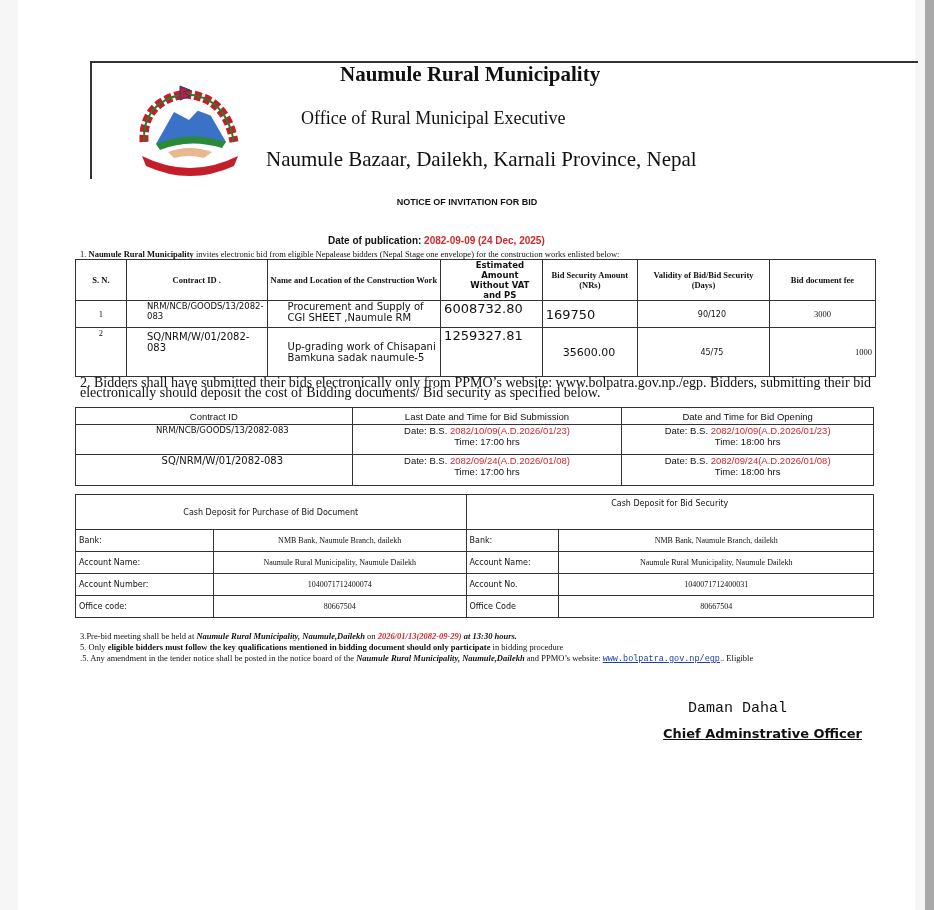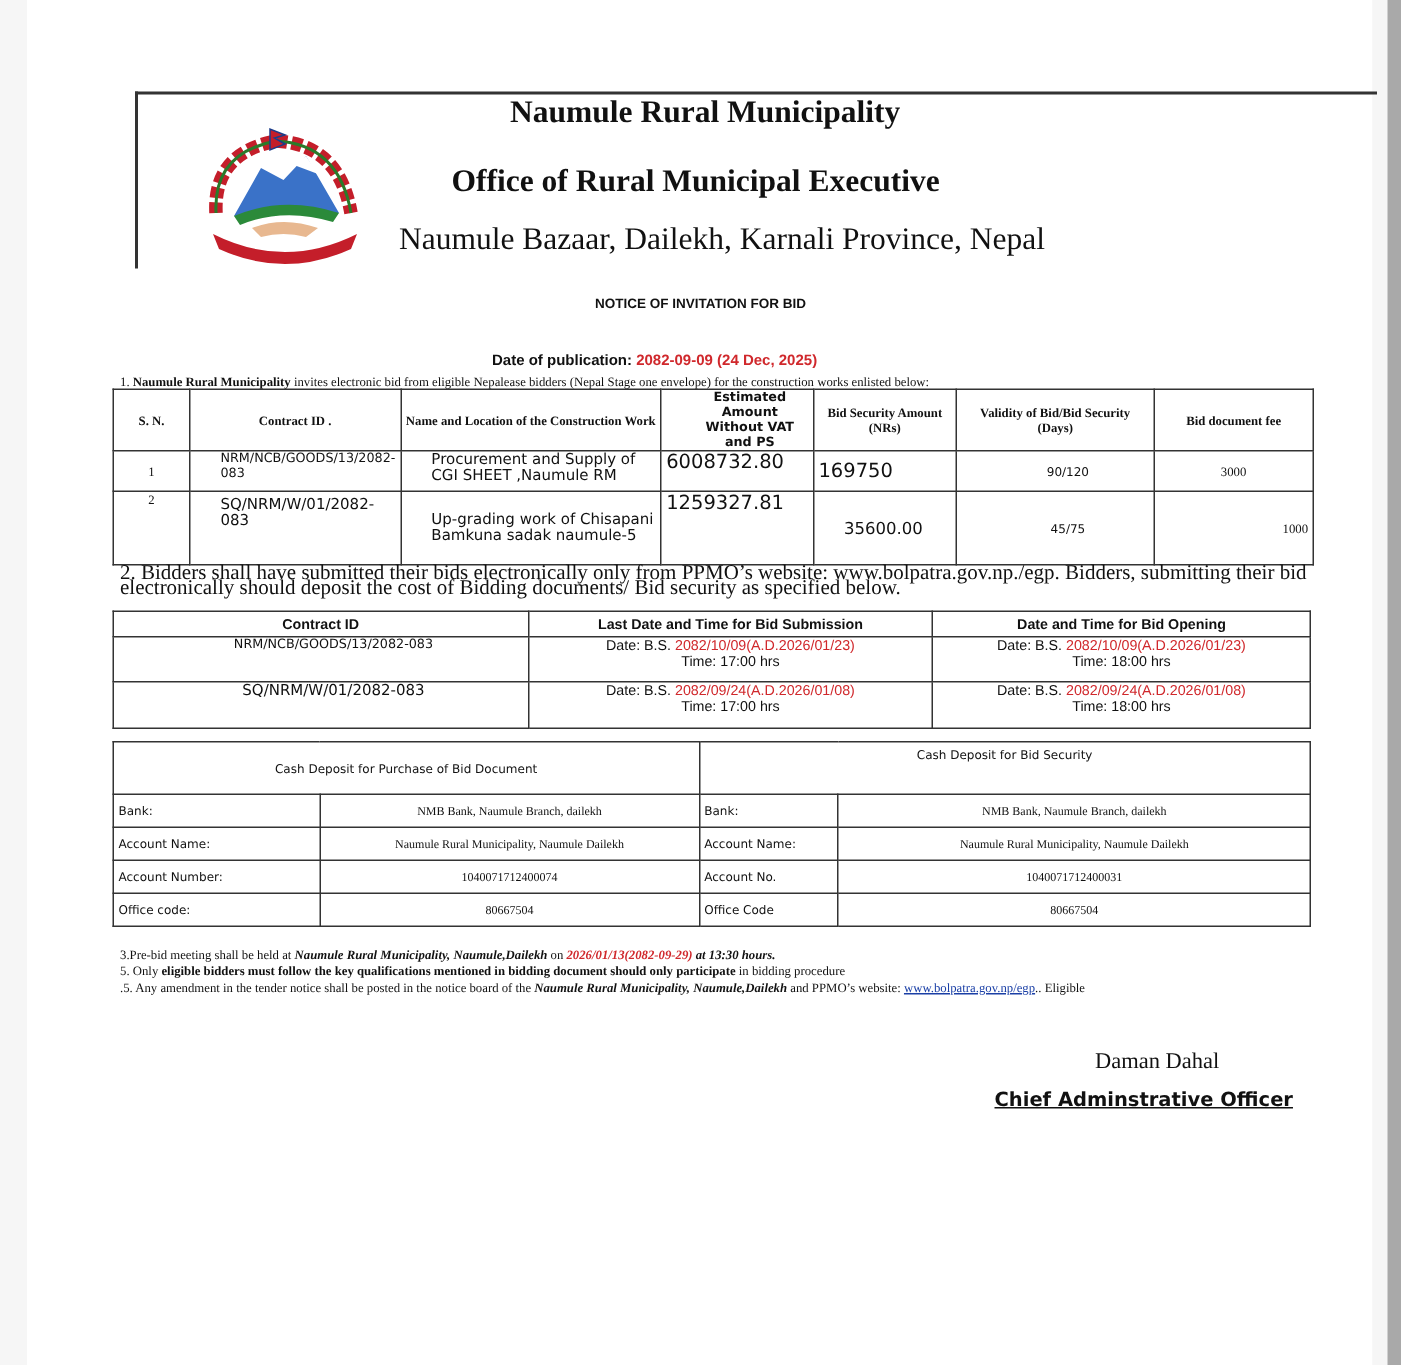--- a/index.html
+++ b/index.html
@@ -10,7 +10,7 @@
   .hdr-frame{position:absolute;left:90px;top:61px;width:826px;height:116px;border-top:2px solid #333;border-left:2px solid #333;}
   .emblem{position:absolute;left:134px;top:82px;width:112px;height:100px;}
   .h1{position:absolute;left:340px;top:62px;font-size:21px;font-weight:bold;}
-  .h2{position:absolute;left:301px;top:108px;font-size:21px;font-weight:bold;}
+  .h2{position:absolute;left:301px;top:108px;font-size:18px;font-weight:normal;}
   .h3{position:absolute;left:266px;top:147px;font-size:21px;}
   .notice{position:absolute;left:0;width:934px;top:197px;text-align:center;font-family:"Liberation Sans",sans-serif;font-size:9px;font-weight:bold;}
   .pub{position:absolute;left:328px;top:235px;font-family:"Liberation Sans",sans-serif;font-size:10px;font-weight:bold;}

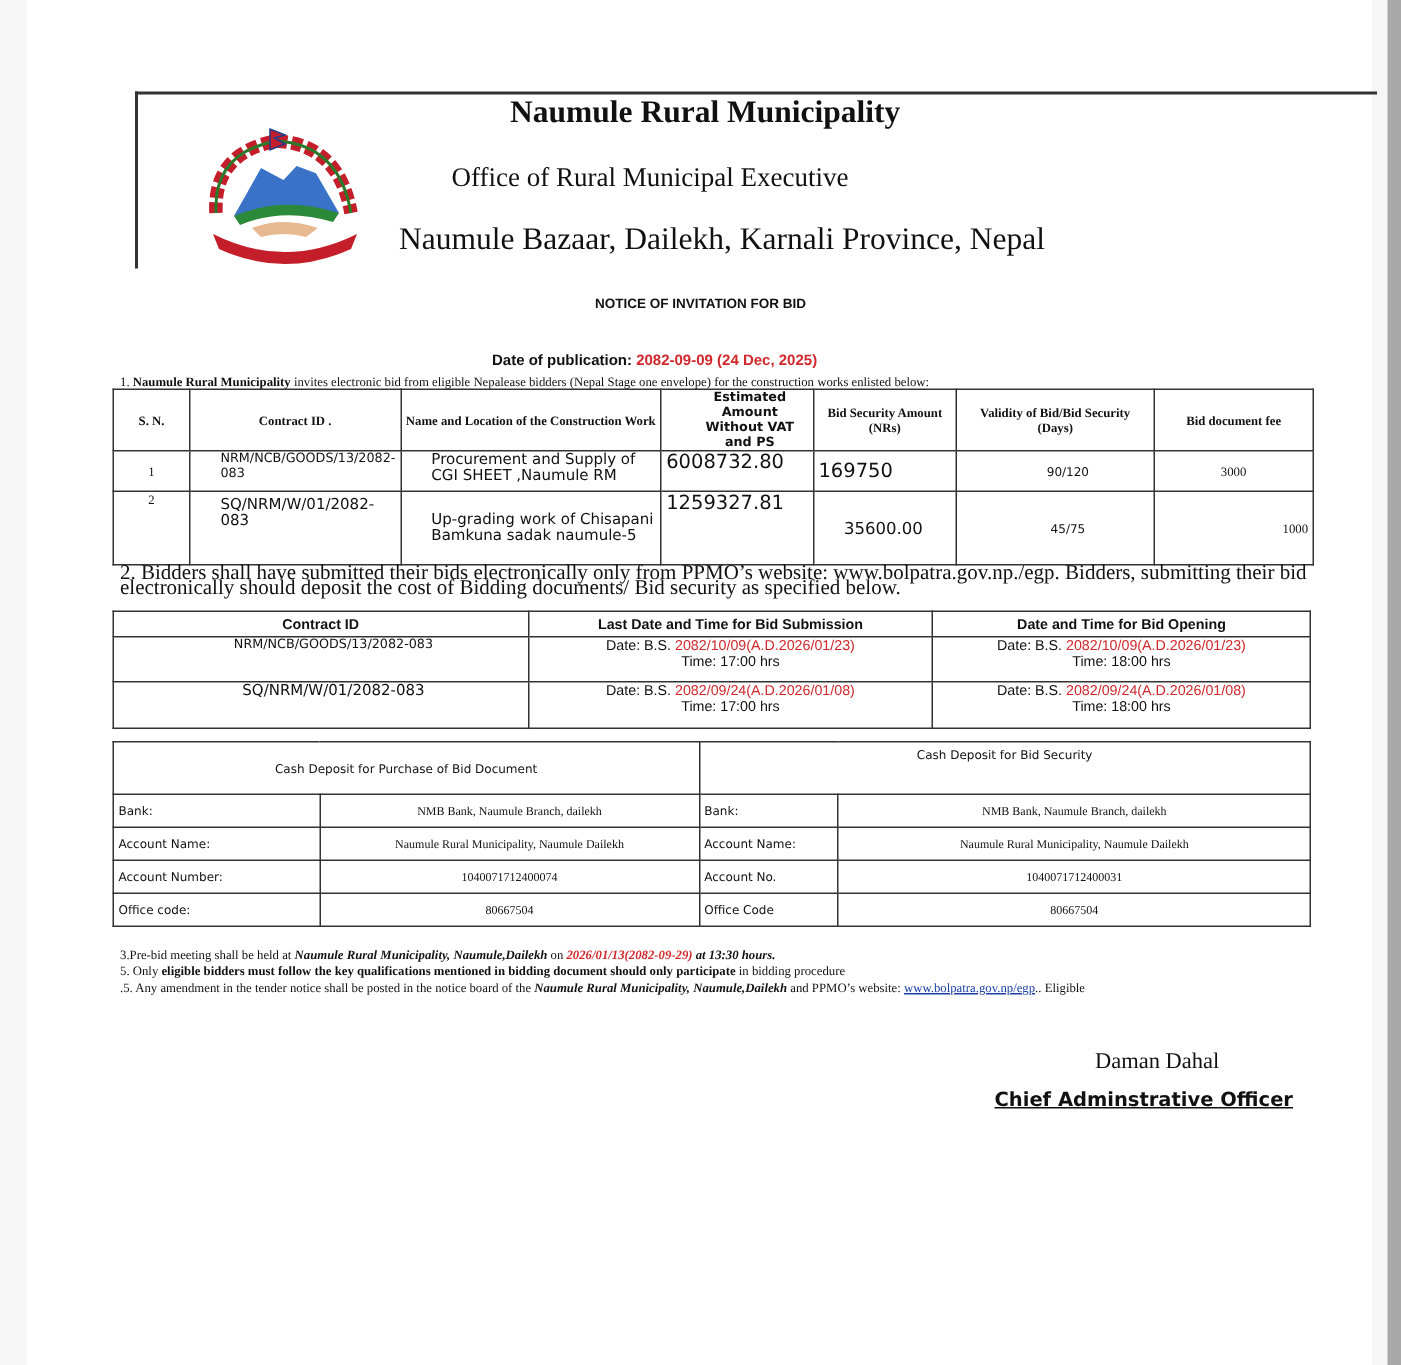--- a/index.html
+++ b/index.html
@@ -26,7 +26,7 @@
   .p2{position:absolute;left:80px;top:378px;width:832px;font-size:14px;line-height:10px;}
   .t2{left:75px;top:407px;width:799px;font-family:"Liberation Sans",sans-serif;font-size:9.5px;}
   .t2 td{text-align:center;line-height:11px;}
-  .t2 th{font-weight:bold;height:16px;margin-top:32px;}
+  .t2 th{font-weight:normal;height:16px;margin-top:32px;}
   .t3{left:75px;top:494px;width:799px;font-size:8px;}
   .t3 td{height:21px;}
   .t3 .lbl{font-family:"DejaVu Sans",sans-serif;font-size:8px;}

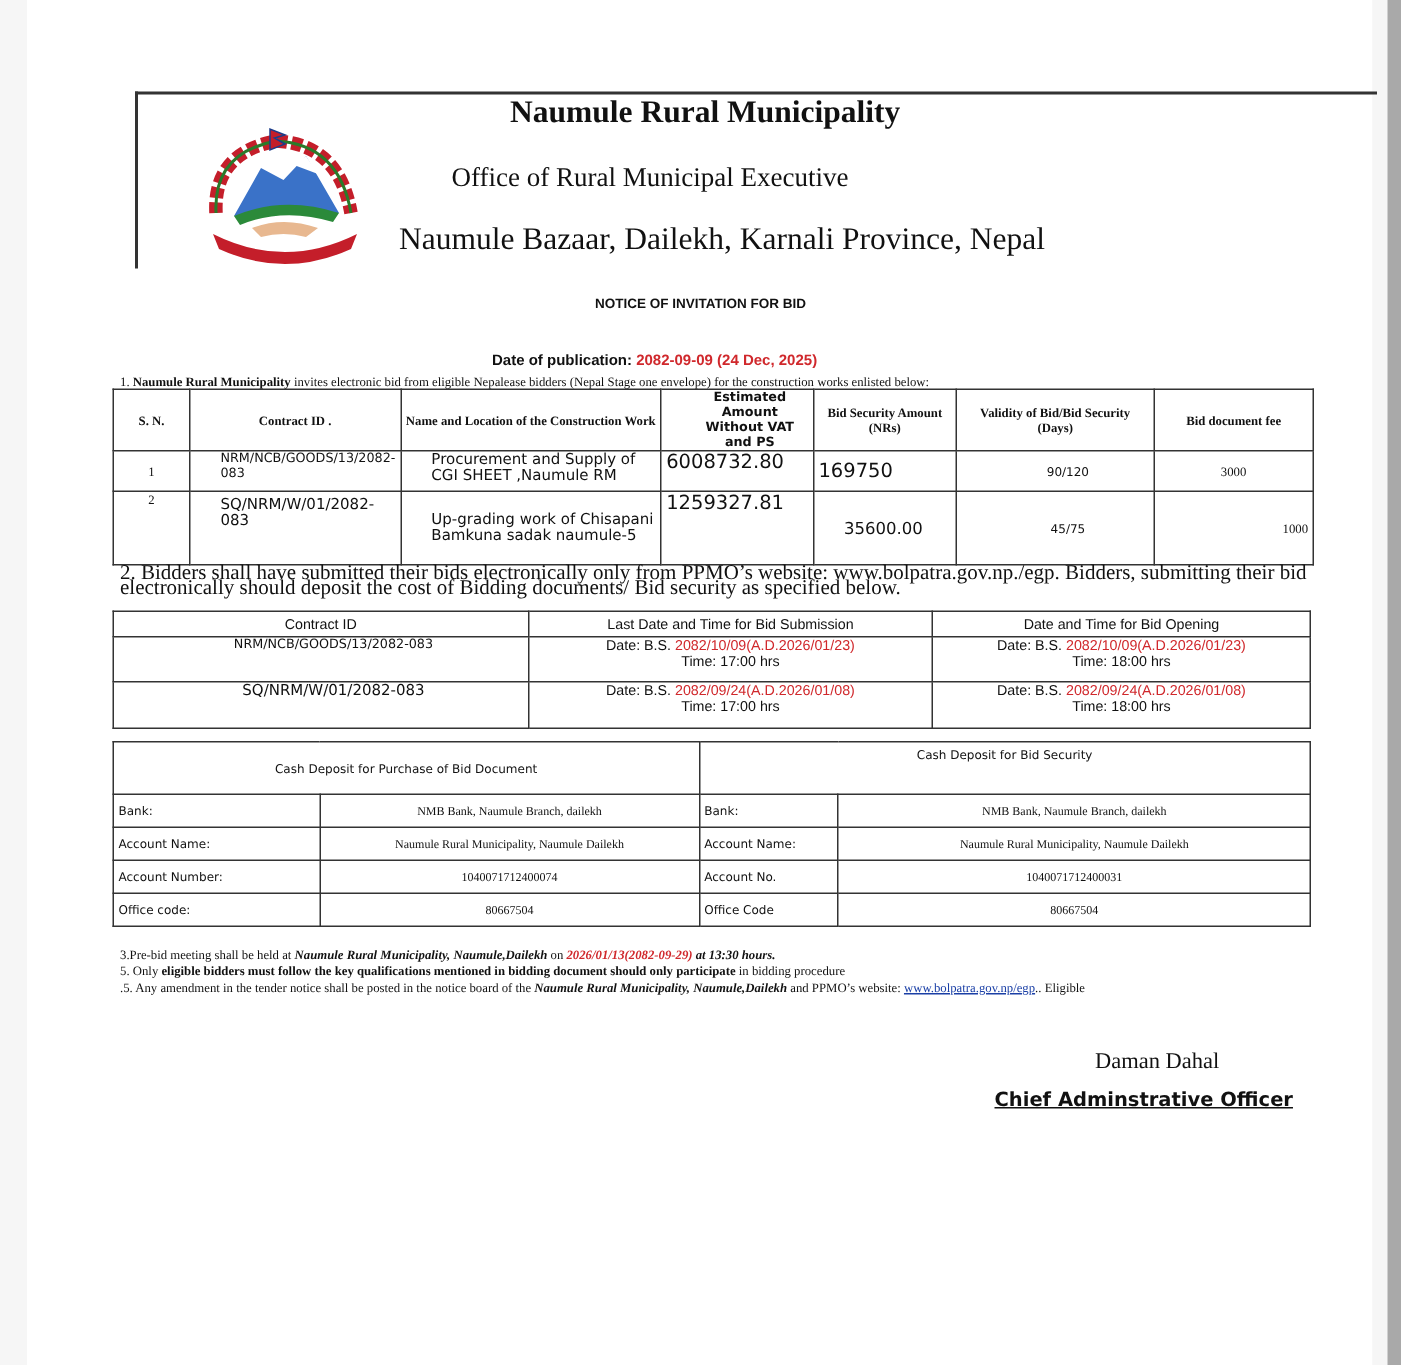--- a/index.html
+++ b/index.html
@@ -33,7 +33,7 @@
   .t3 .val{text-align:center;}
   .t3 .head{text-align:center;font-family:"DejaVu Sans",sans-serif;font-weight:normal;font-size:8px;height:30px;}
   .notes{position:absolute;left:80px;top:631px;font-size:8.5px;line-height:11px;white-space:nowrap;}
-  .notes a{color:#1a3fa6;text-decoration:underline;}
+  .notes a{color:#1a3fa6;text-decoration:underline;font-family:Liberation Mono, monospace;}
   .sig-name{position:absolute;left:688px;top:700px;font-family:Liberation Serif, serif;font-size:15px;margin-left:42px;}
   .sig-title{position:absolute;left:663px;top:726px;font-family:"DejaVu Sans",sans-serif;font-size:13px;font-weight:bold;text-decoration:underline;}
 </style>

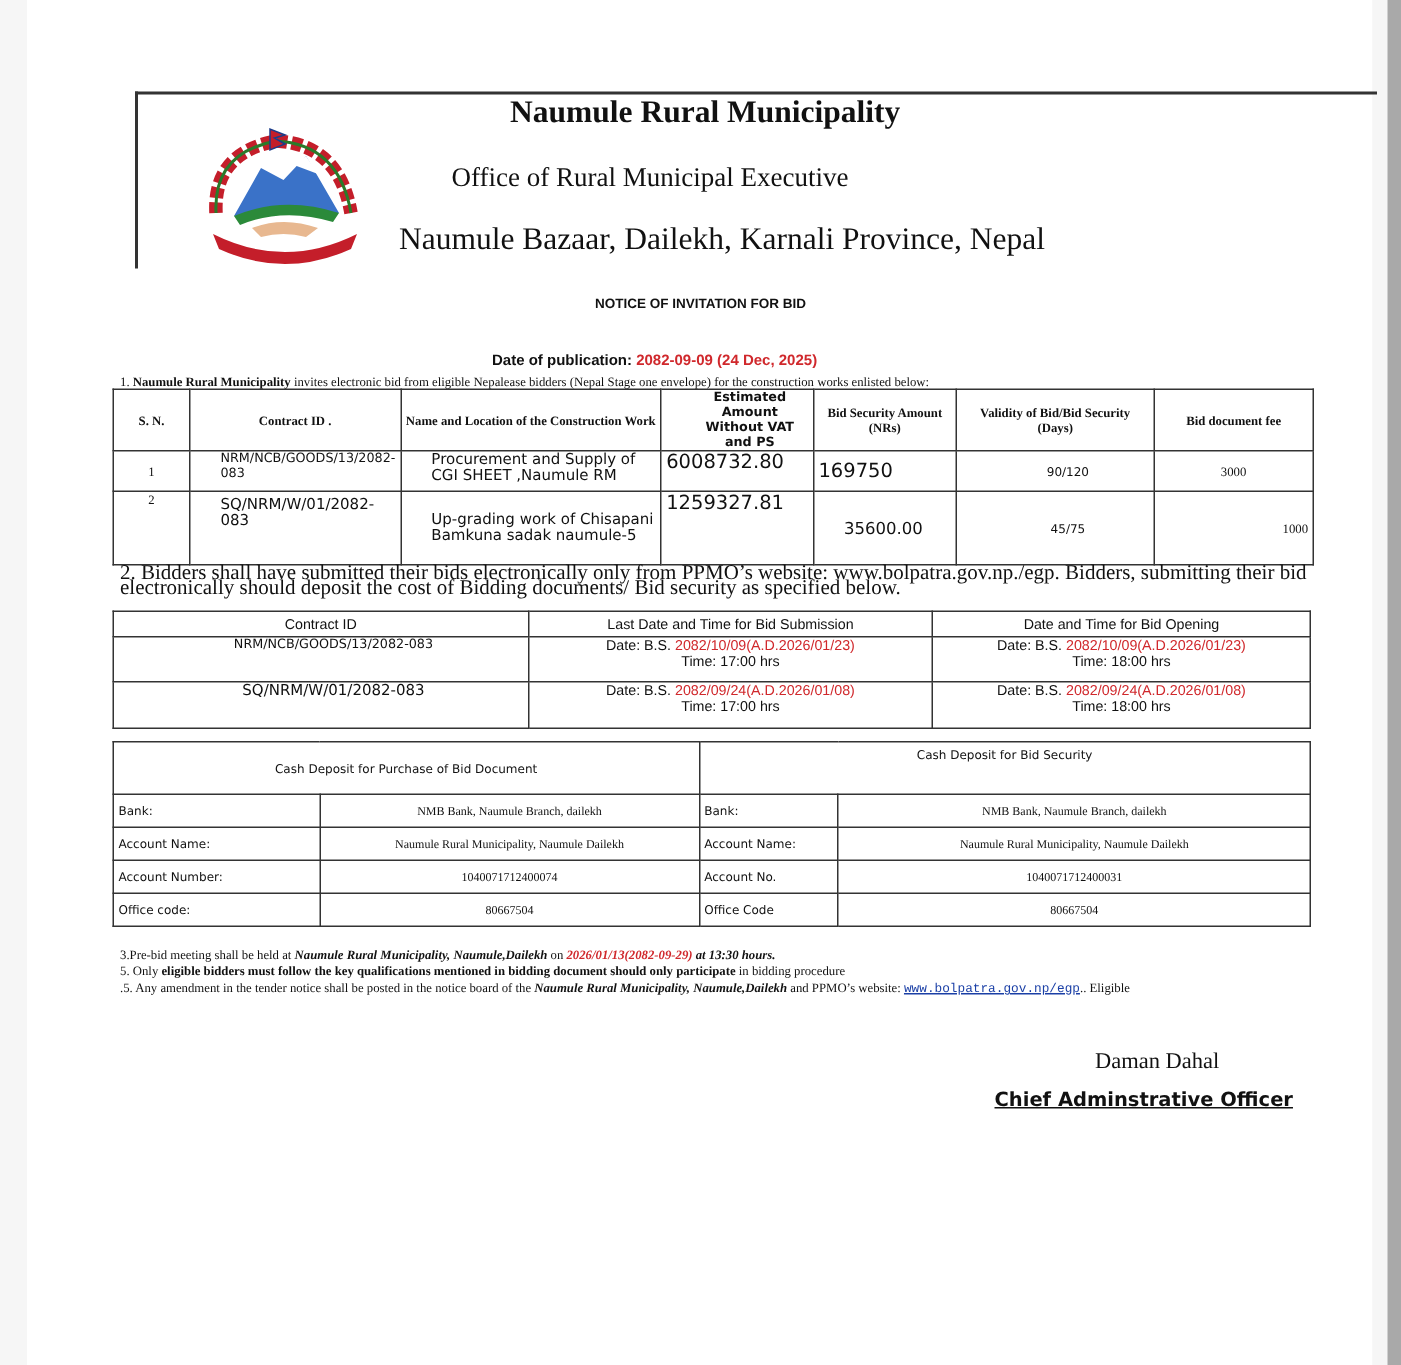--- a/index.html
+++ b/index.html
@@ -34,7 +34,7 @@
   .t3 .head{text-align:center;font-family:"DejaVu Sans",sans-serif;font-weight:normal;font-size:8px;height:30px;}
   .notes{position:absolute;left:80px;top:631px;font-size:8.5px;line-height:11px;white-space:nowrap;}
   .notes a{color:#1a3fa6;text-decoration:underline;font-family:Liberation Mono, monospace;}
-  .sig-name{position:absolute;left:688px;top:700px;font-family:Liberation Serif, serif;font-size:15px;margin-left:42px;}
+  .sig-name{position:absolute;left:688px;top:700px;font-family:Liberation Mono, monospace;font-size:15px;}
   .sig-title{position:absolute;left:663px;top:726px;font-family:"DejaVu Sans",sans-serif;font-size:13px;font-weight:bold;text-decoration:underline;}
 </style>
 </head>

